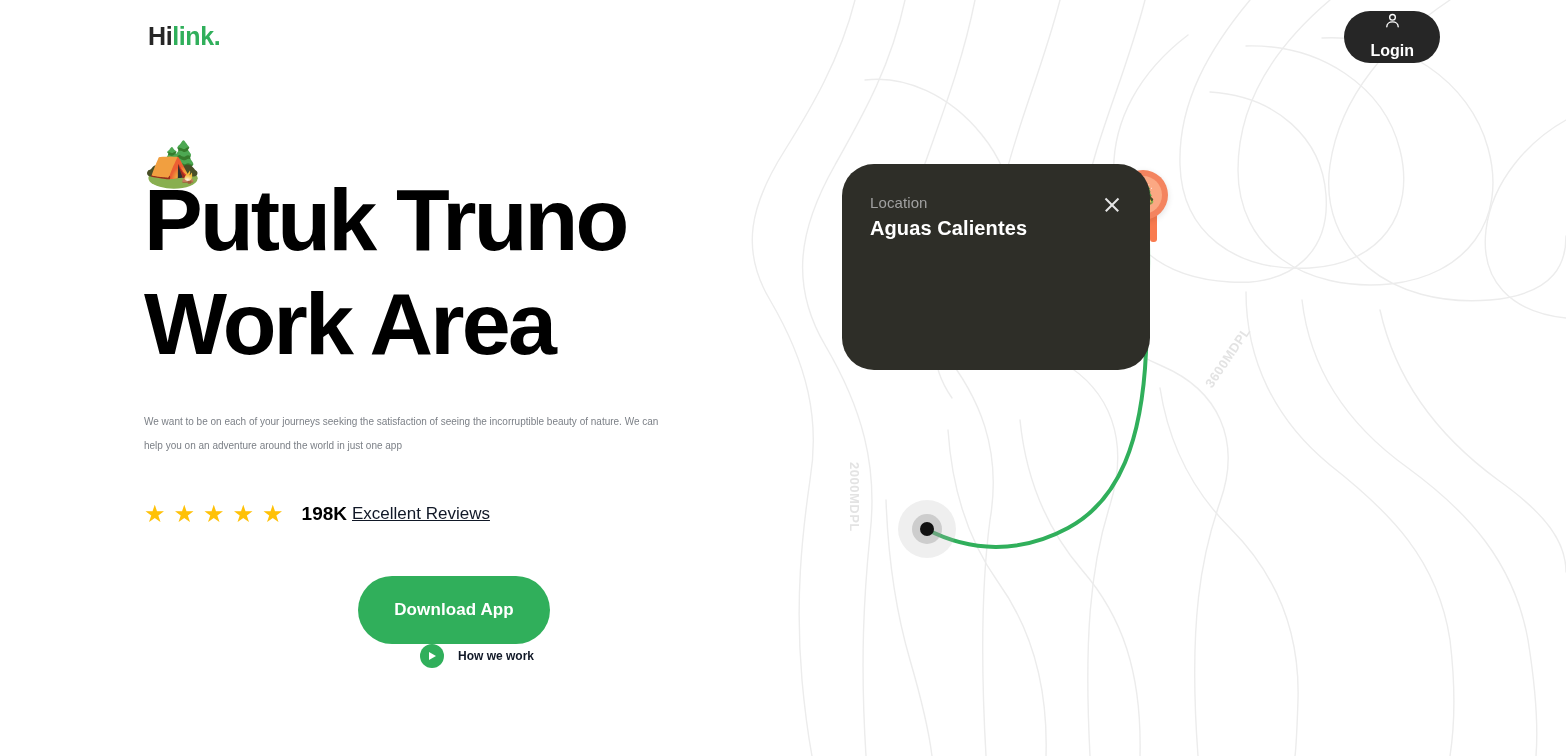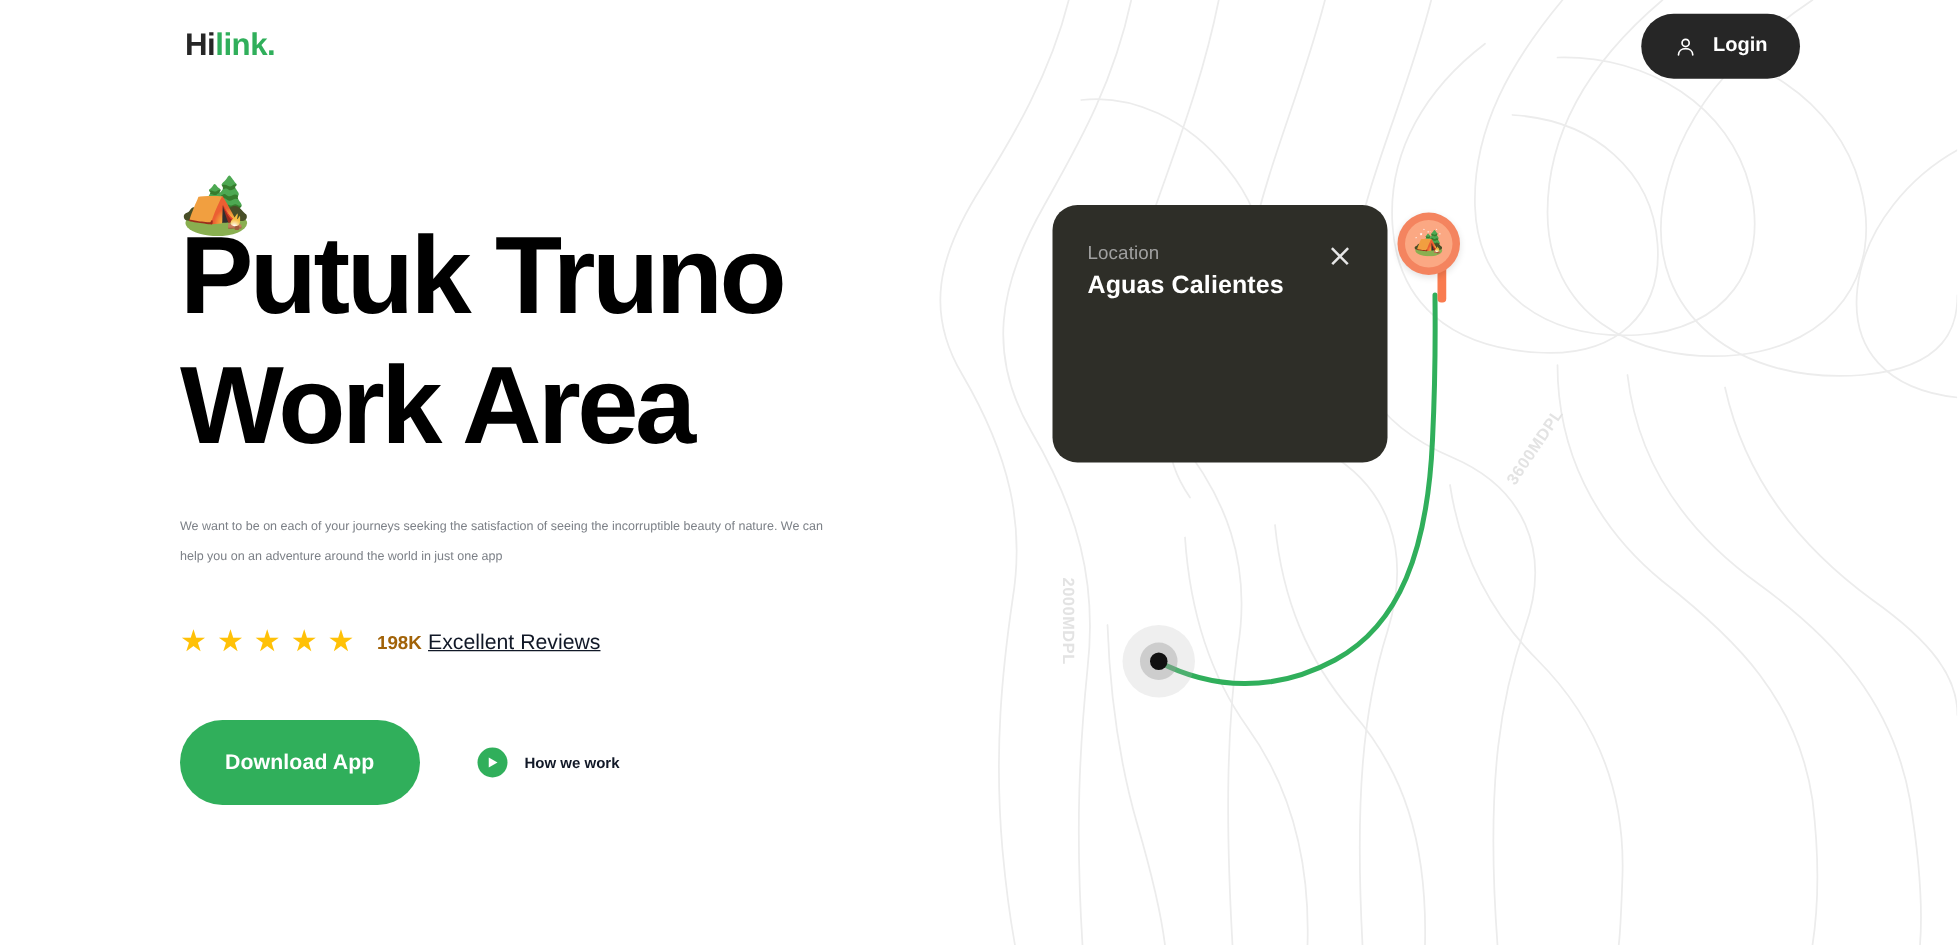--- a/index.html
+++ b/index.html
@@ -93,7 +93,7 @@
     position:absolute; right:126px; top:11px; height:52px; padding:0 26px;
     background:#262626; color:#fff; border-radius:26px; border:none;
     display:flex; align-items:center; gap:12px; cursor:pointer;
-    font-size:16px; font-weight:700; font-family:"Liberation Sans", sans-serif;
+    font-size:16px; font-weight:700; font-family:"Liberation Sans", sans-serif;flex-direction:column;
   }
   .login-btn svg { display:block; }
 

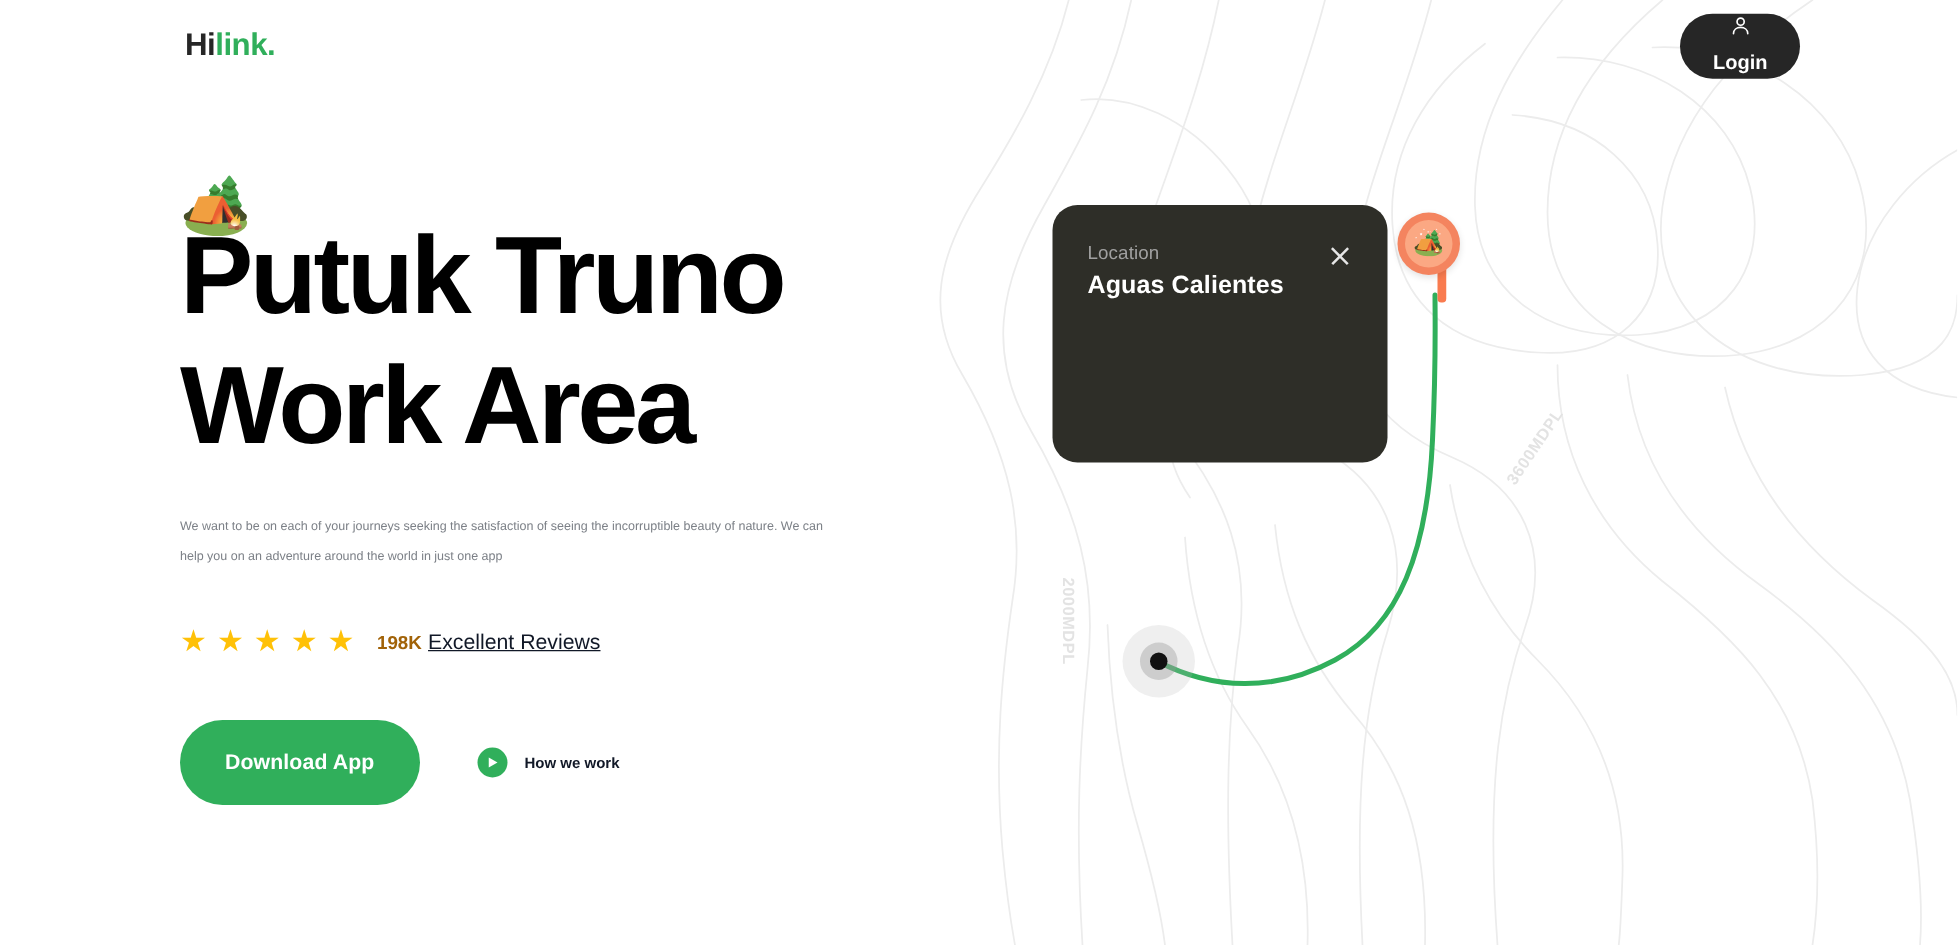--- a/index.html
+++ b/index.html
@@ -57,8 +57,8 @@
 
   
   .info-card {
-    position:absolute; left:842px; top:164px; width:268px; height:206px;
-    background:#2E2E28; border-radius:20px; padding:30px 28px 26px 28px;
+    position:absolute; left:842px; top:164px; width:308px; height:206px;
+    background:#2E2E28; border-radius:32px; padding:30px 28px 26px 28px;
     color:#fff;
   }
   .info-card .row-top { display:flex; align-items:flex-start; justify-content:space-between; }

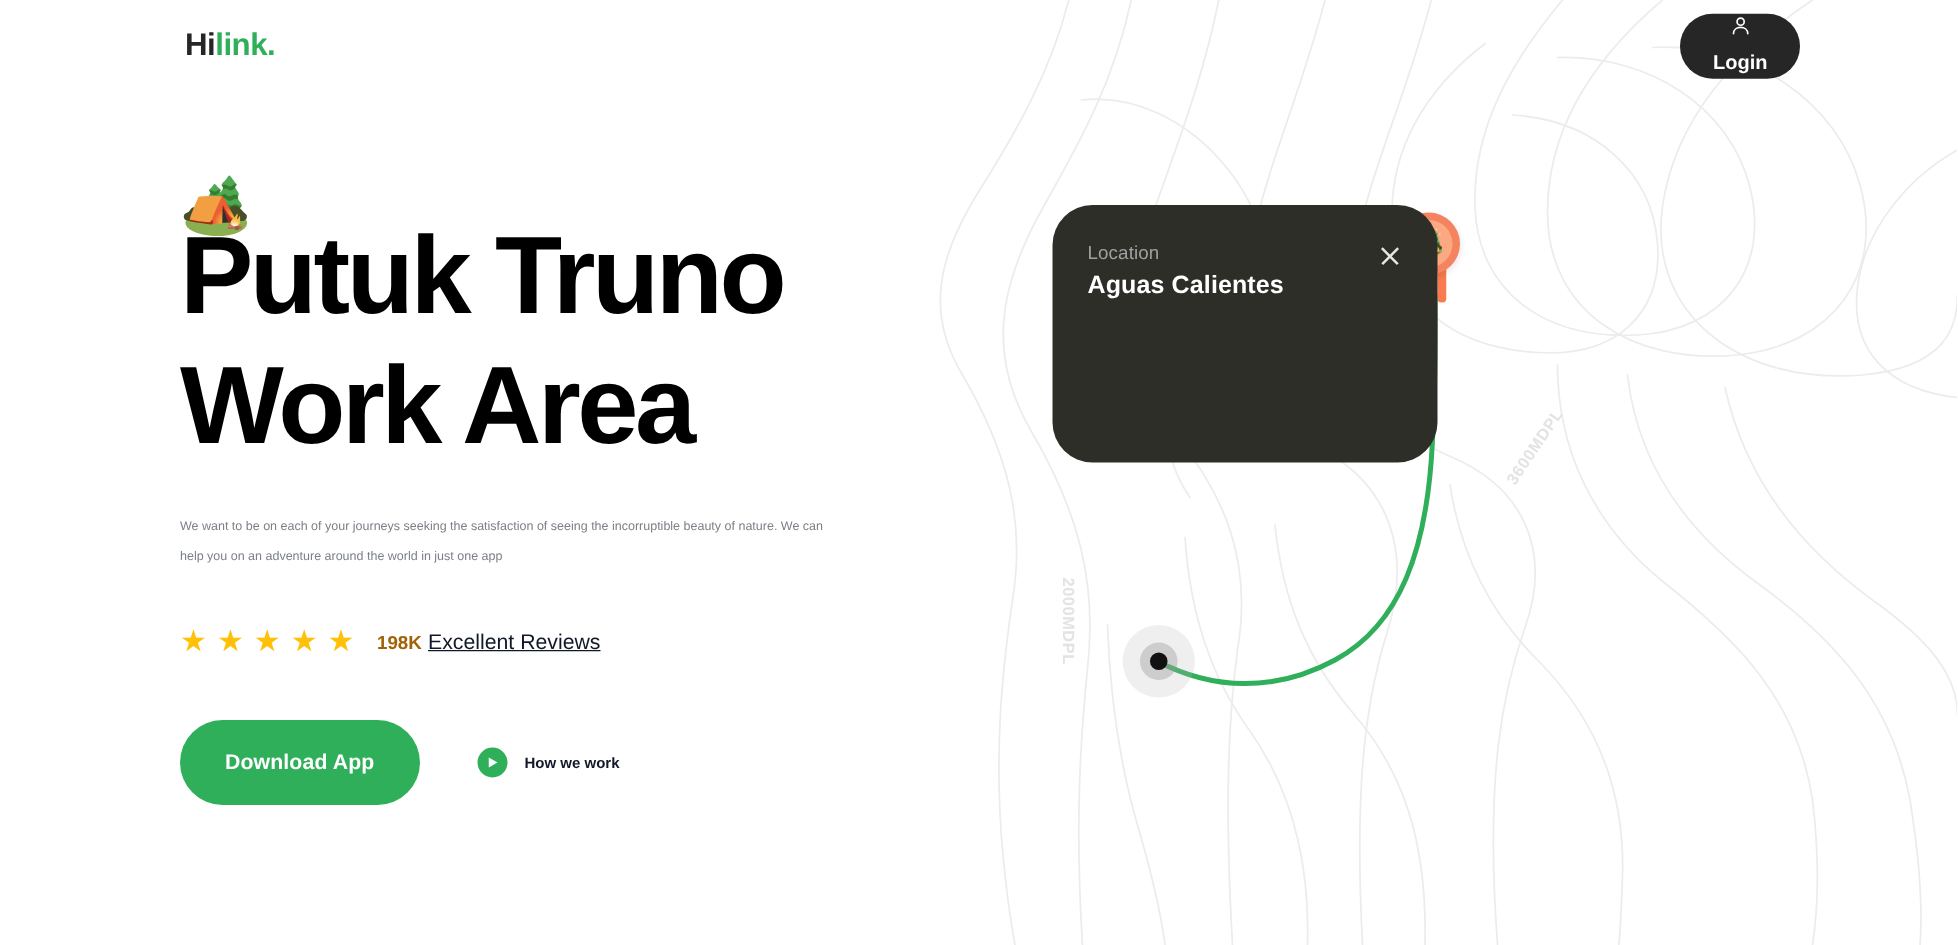--- a/index.html
+++ b/index.html
@@ -113,7 +113,7 @@
   .rating-row { margin-top:44px; display:flex; align-items:center; gap:0; }
   .stars { display:flex; gap:8px; margin-right:18px; }
   .star { color:#FFC107; font-size:24px; line-height:24px; }
-  .reviews-count { font-size:15px; font-weight:700; color:#a16207; }
+  .reviews-count { font-size:19px; font-weight:700; color:#000000; }
   .reviews-link {
     font-size:17px; color:#111827; text-decoration:underline; cursor:pointer; margin-left:5px;
   }

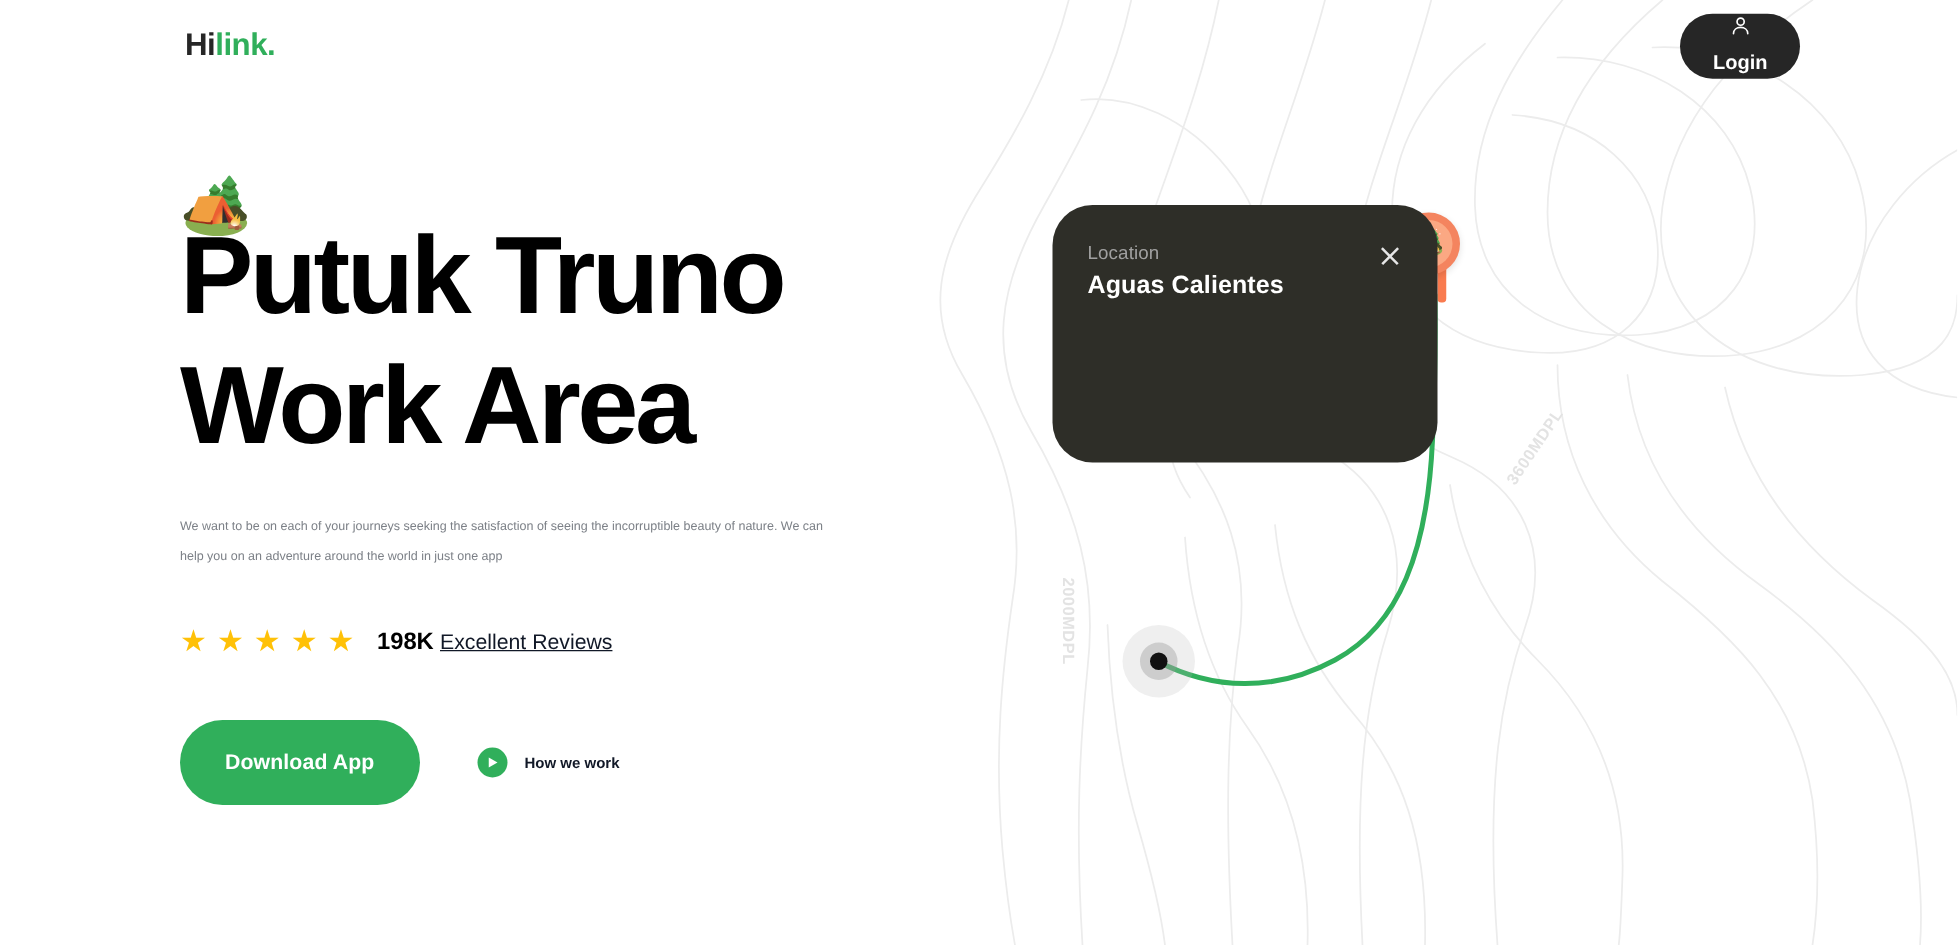--- a/index.html
+++ b/index.html
@@ -117,7 +117,7 @@
   .reviews-link {
     font-size:17px; color:#111827; text-decoration:underline; cursor:pointer; margin-left:5px;
   }
-  .cta-row { margin-top:50px; display:flex; align-items:center; }
+  .cta-row { margin-top:50px; display:flex; align-items:center;flex-direction:column; }
   .download-btn {
     height:68px; padding:0 36px; background:#30AF5B; color:#fff; border:none;
     border-radius:34px; font-size:17px; font-weight:700; cursor:pointer;

